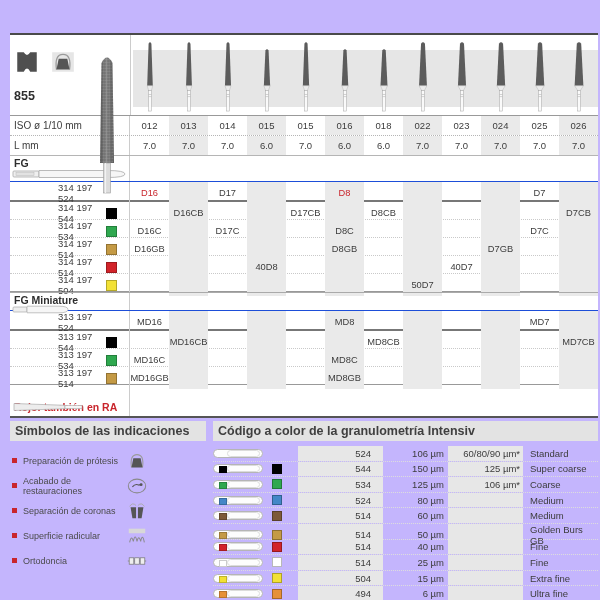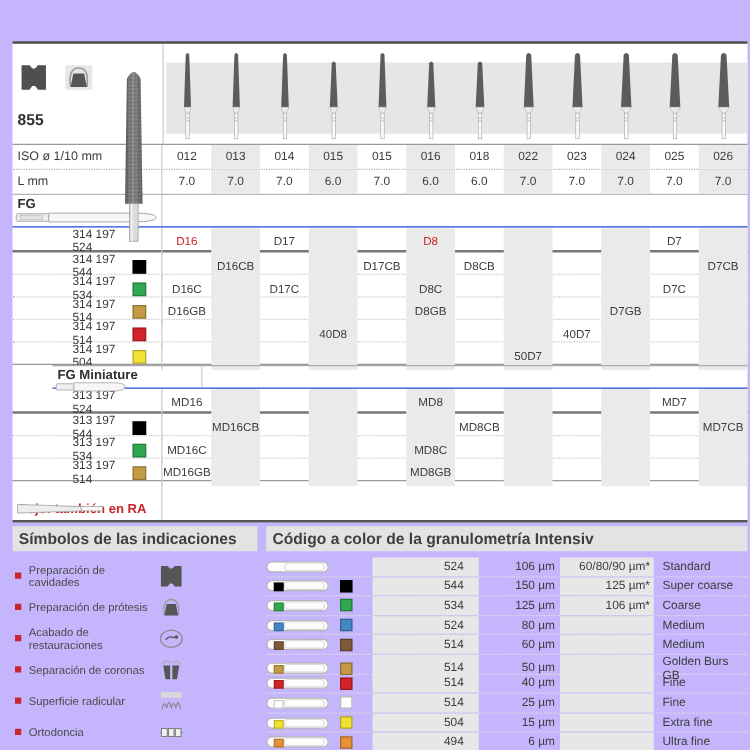--- a/index.html
+++ b/index.html
@@ -28,7 +28,7 @@
 
   .sec-head{position:relative;border-bottom:1px solid #1d4ed8;}
   .fg-head{height:25px;}
-  .fgm-head{height:17px;border-top:1px solid #aaa;margin-left:32px;}
+  .fgm-head{height:17px;border-top:1px solid #aaa;}
   .hl{position:absolute;left:0;top:0;width:120px;height:100%;border-right:1px solid #ccc;box-sizing:border-box;}
   .htitle{position:absolute;left:4px;top:1px;font-weight:bold;font-size:10.5px;color:#2e2e2e;}
   .fg-pict{position:absolute;left:2px;top:13px;}

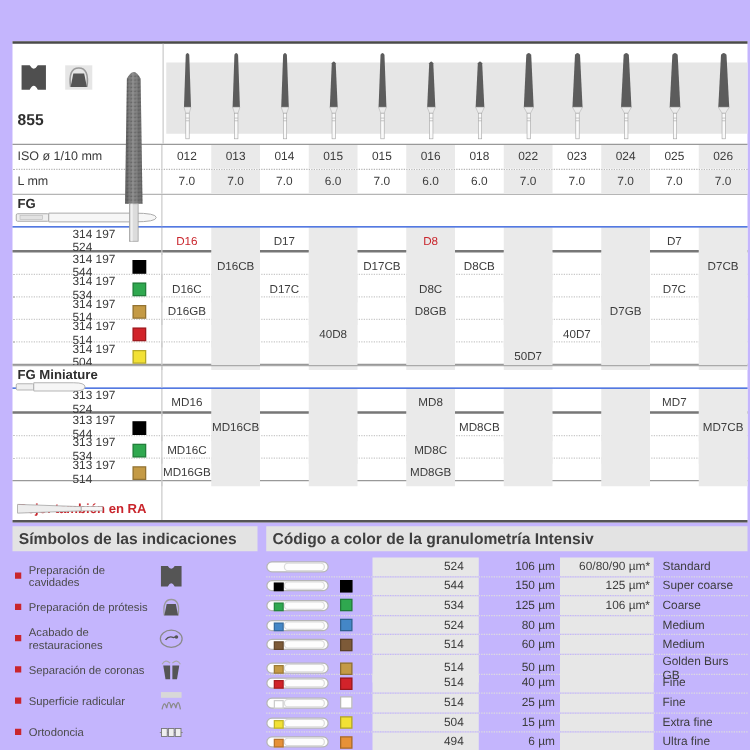--- a/index.html
+++ b/index.html
@@ -510,15 +510,6 @@
     <div class="sym-list" id="sym-list">
         <div class="sitem">
           <span class="sbullet"></span>
-          <span class="slabel">Preparación de cavidades</span>
-          <span class="sicon">
-            <svg viewBox="0 0 24 24" width="22" height="22">
-              <path d="M3 3 L9 3 Q12 8 15 3 L21 3 L21 21 L15 21 Q12 15 9 21 L3 21 Z" fill="#555"></path>
-            </svg>
-          </span>
-        </div>
-        <div class="sitem">
-          <span class="sbullet"></span>
           <span class="slabel">Preparación de prótesis</span>
           <span class="sicon">
             <svg viewBox="0 0 24 24" width="22" height="22">

